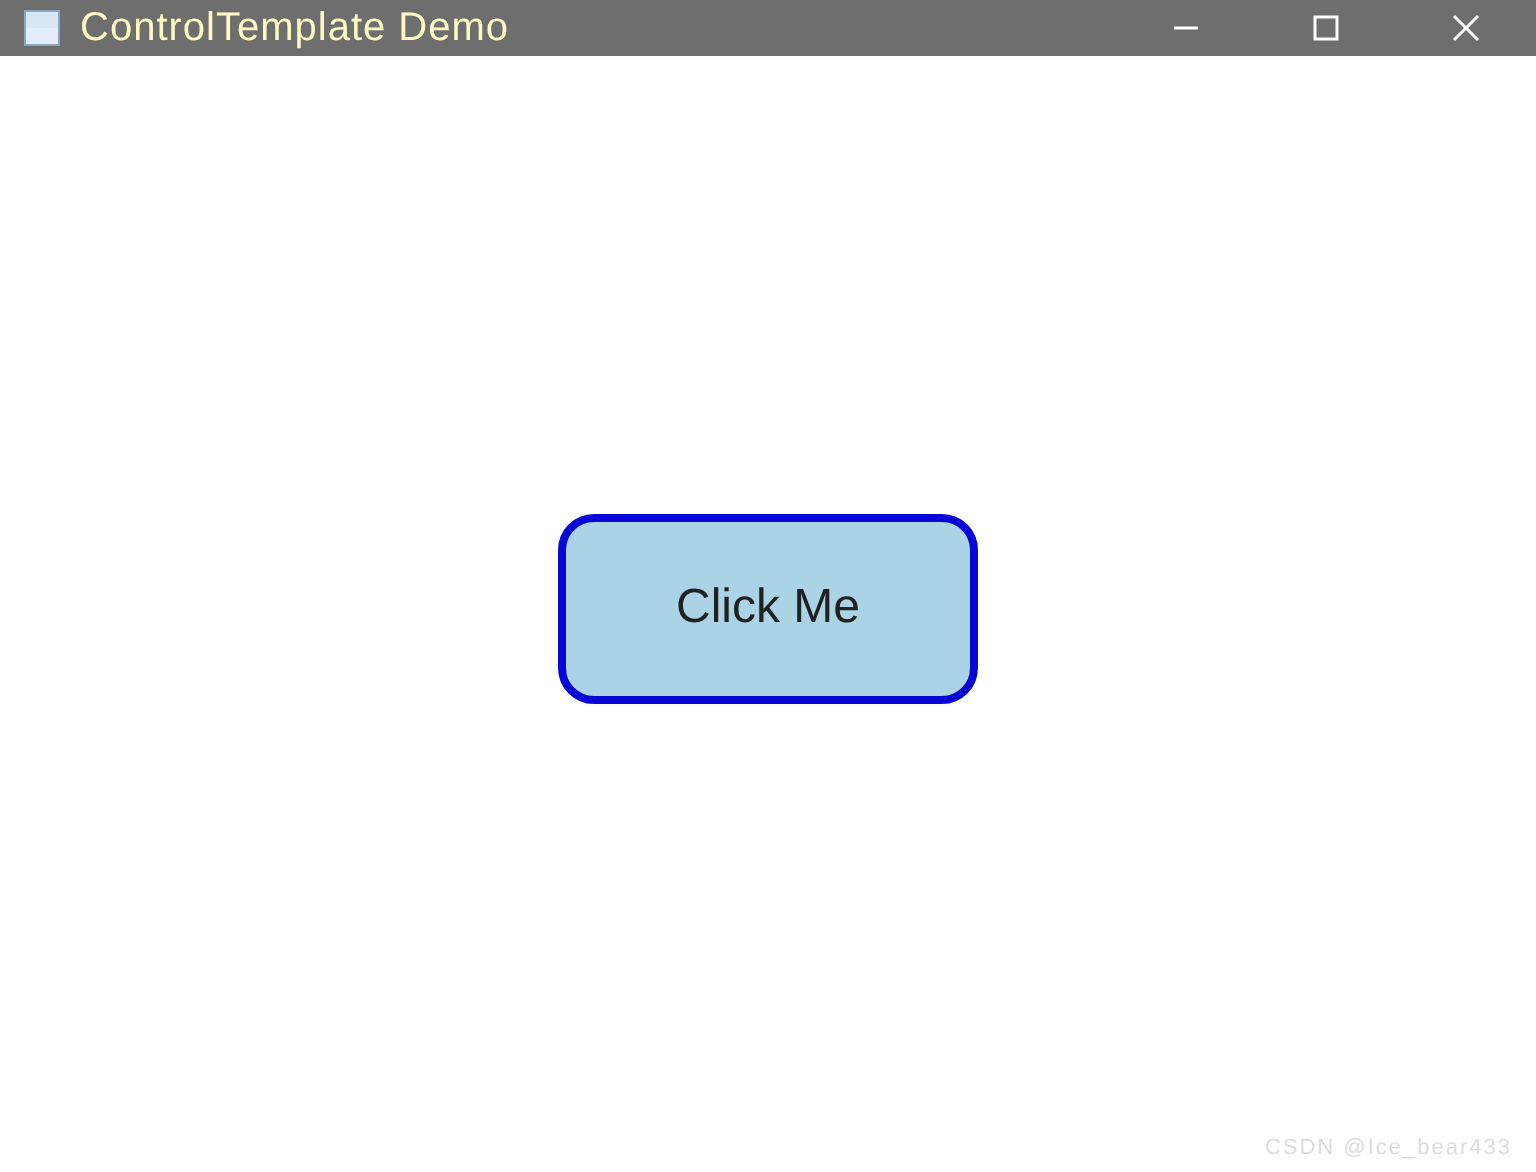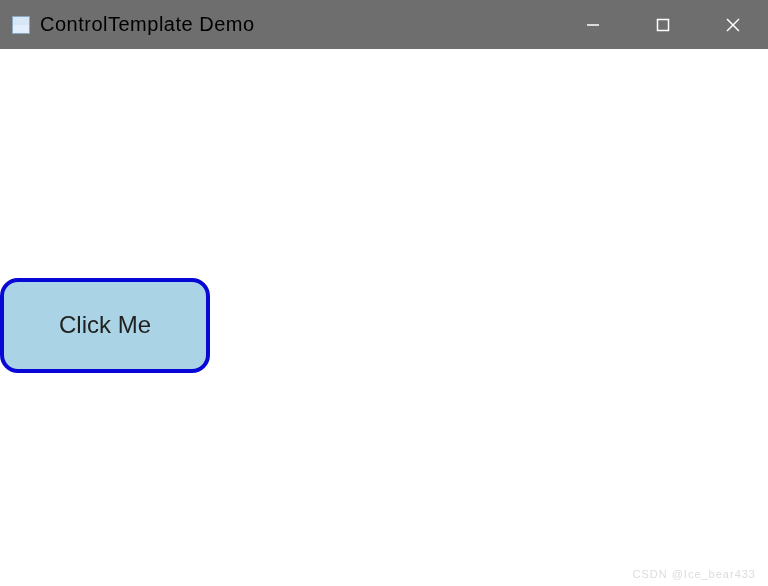--- a/index.html
+++ b/index.html
@@ -16,11 +16,11 @@
       overflow: hidden;
     }
     .titlebar {
-      height: 49px;
+      height: 28px;
       background: #6e6e6e;
       display: flex;
       align-items: center;
-      color: #000000;
+      color: #fef9c3;
       font-size: 20px;
     }
     .titlebar-icon {

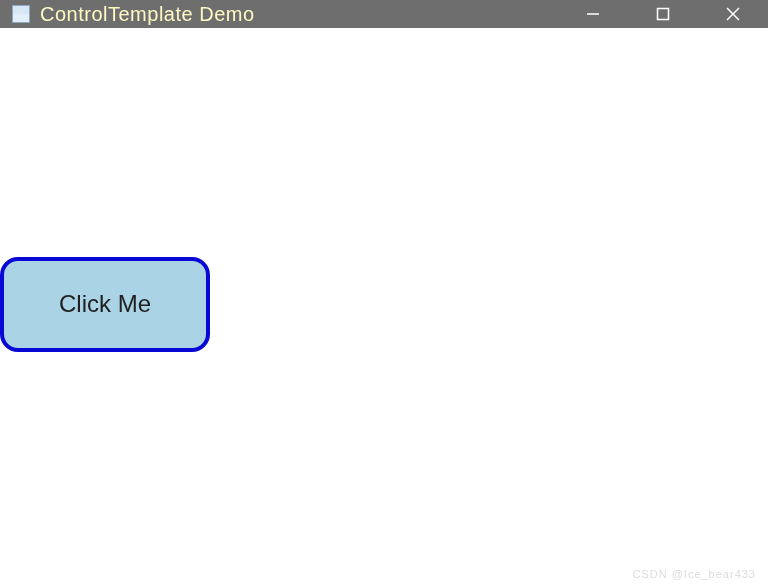--- a/index.html
+++ b/index.html
@@ -63,6 +63,7 @@
       position: relative;
       display: flex;
       align-items: center;
+      justify-content: center;
     }
     .custom-button {
       width: 210px;

